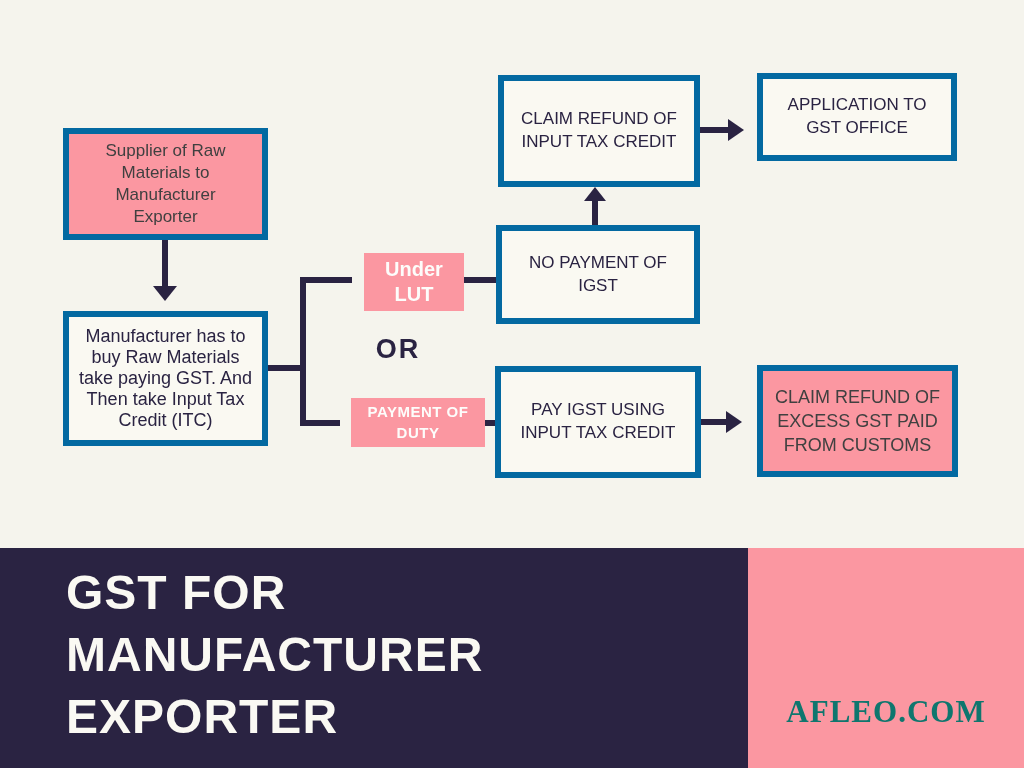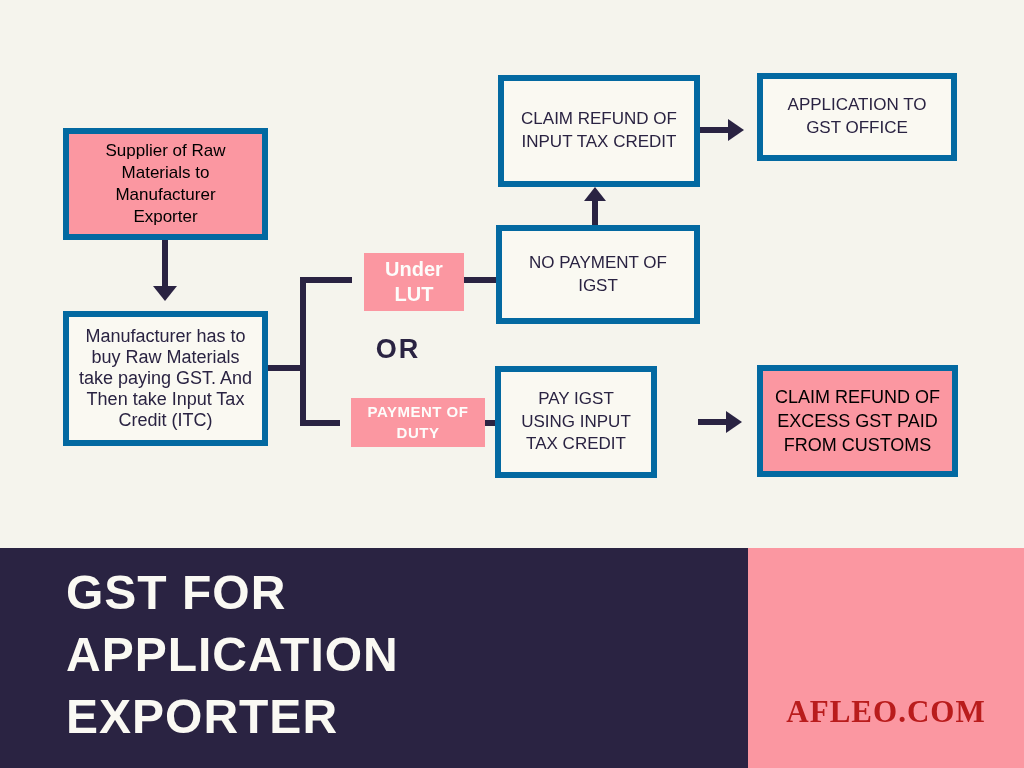--- a/index.html
+++ b/index.html
@@ -21,7 +21,7 @@
     background:#faf9f2;
     color:#2a2342;
   }
-  .box.pink{background:#fb97a1;color:#000000;}
+  .box.pink{background:#fb97a1;color:#404040;}
   .chip{
     position:absolute;
     box-sizing:border-box;

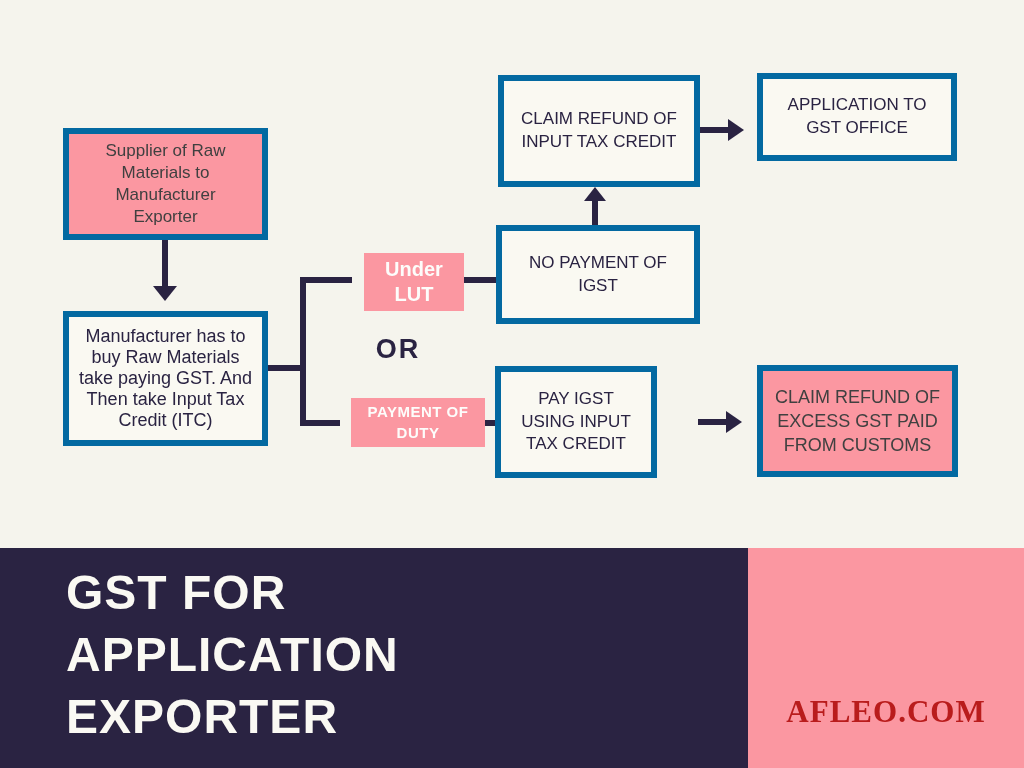--- a/index.html
+++ b/index.html
@@ -37,7 +37,7 @@
   .b-claim-itc{left:498px;top:75px;width:202px;height:112px;font-size:17px;line-height:1.35;padding:0 10px;}
   .b-application{left:757px;top:73px;width:200px;height:88px;font-size:17px;line-height:1.35;padding:0 14px;}
   .b-no-payment{left:496px;top:225px;width:204px;height:99px;font-size:17px;line-height:1.35;padding:0 18px;}
-  .b-pay-igst{left:495px;top:366px;width:162px;height:112px;font-size:17px;line-height:1.35;padding:0 10px;}
+  .b-pay-igst{left:495px;top:366px;width:206px;height:112px;font-size:17px;line-height:1.35;padding:0 10px;}
   .b-claim-excess{left:757px;top:365px;width:201px;height:112px;font-size:18px;line-height:1.35;padding:0 8px;}
   .c-under-lut{left:348px;top:253px;width:100px;height:58px;font-size:20px;line-height:1.25;}
   .c-payment-duty{left:335px;top:398px;width:134px;height:49px;font-size:15px;line-height:1.35;letter-spacing:0.5px;padding:0 14px;}

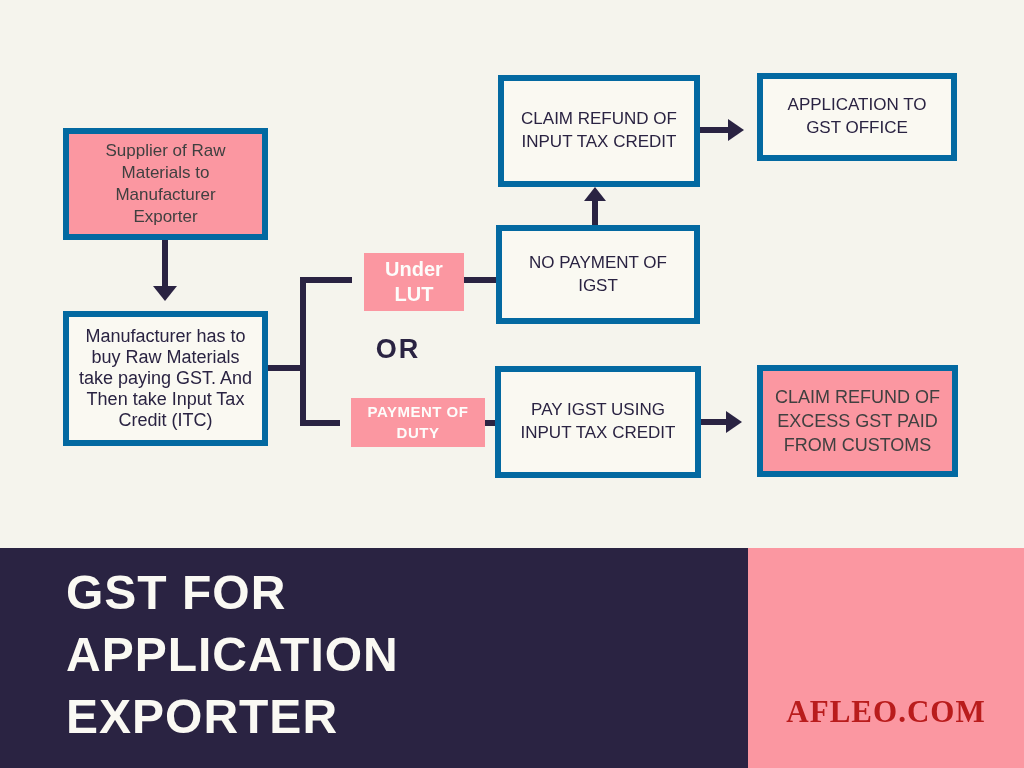--- a/index.html
+++ b/index.html
@@ -140,7 +140,7 @@
   <div class="footer-dark"></div>
   <div class="footer-title">
     <span>GST FOR</span>
-    <span>APPLICATION</span>
+    <span>MANUFACTURER</span>
     <span>EXPORTER</span>
   </div>
   <div class="footer-pink"></div>

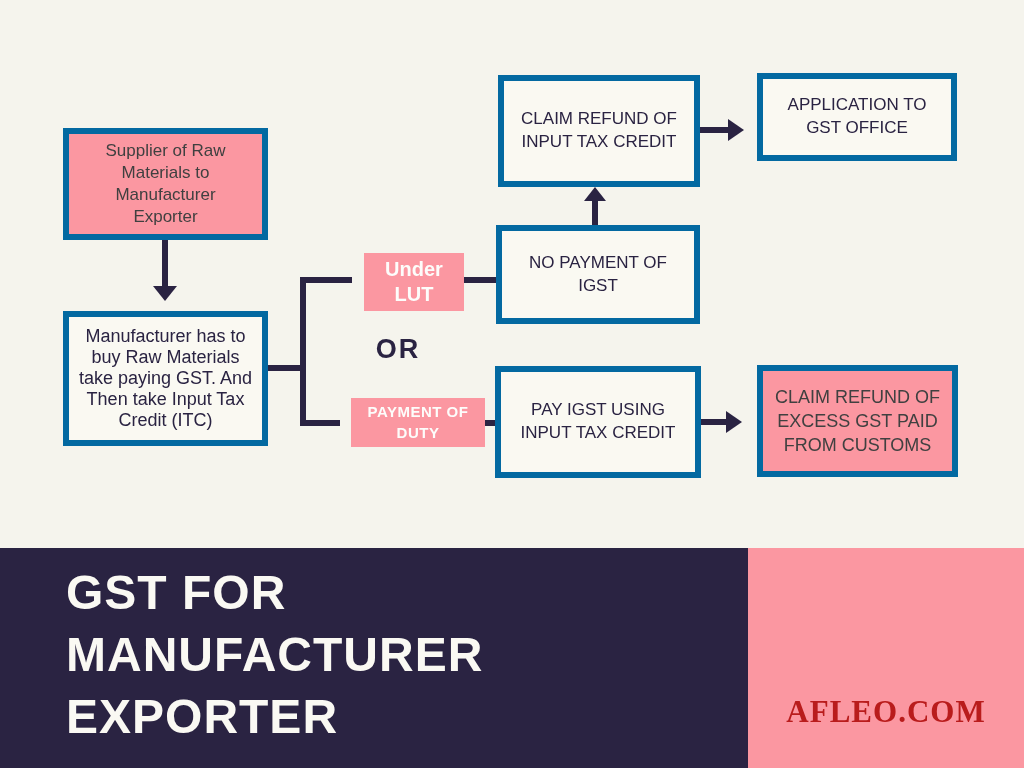--- a/index.html
+++ b/index.html
@@ -72,7 +72,7 @@
     text-align:center;
     font-family:"Liberation Serif", serif;
     font-weight:bold;font-size:31px;letter-spacing:1px;
-    color:#b91c1c;
+    color:#0f766e;
   }
 </style>
 </head>

